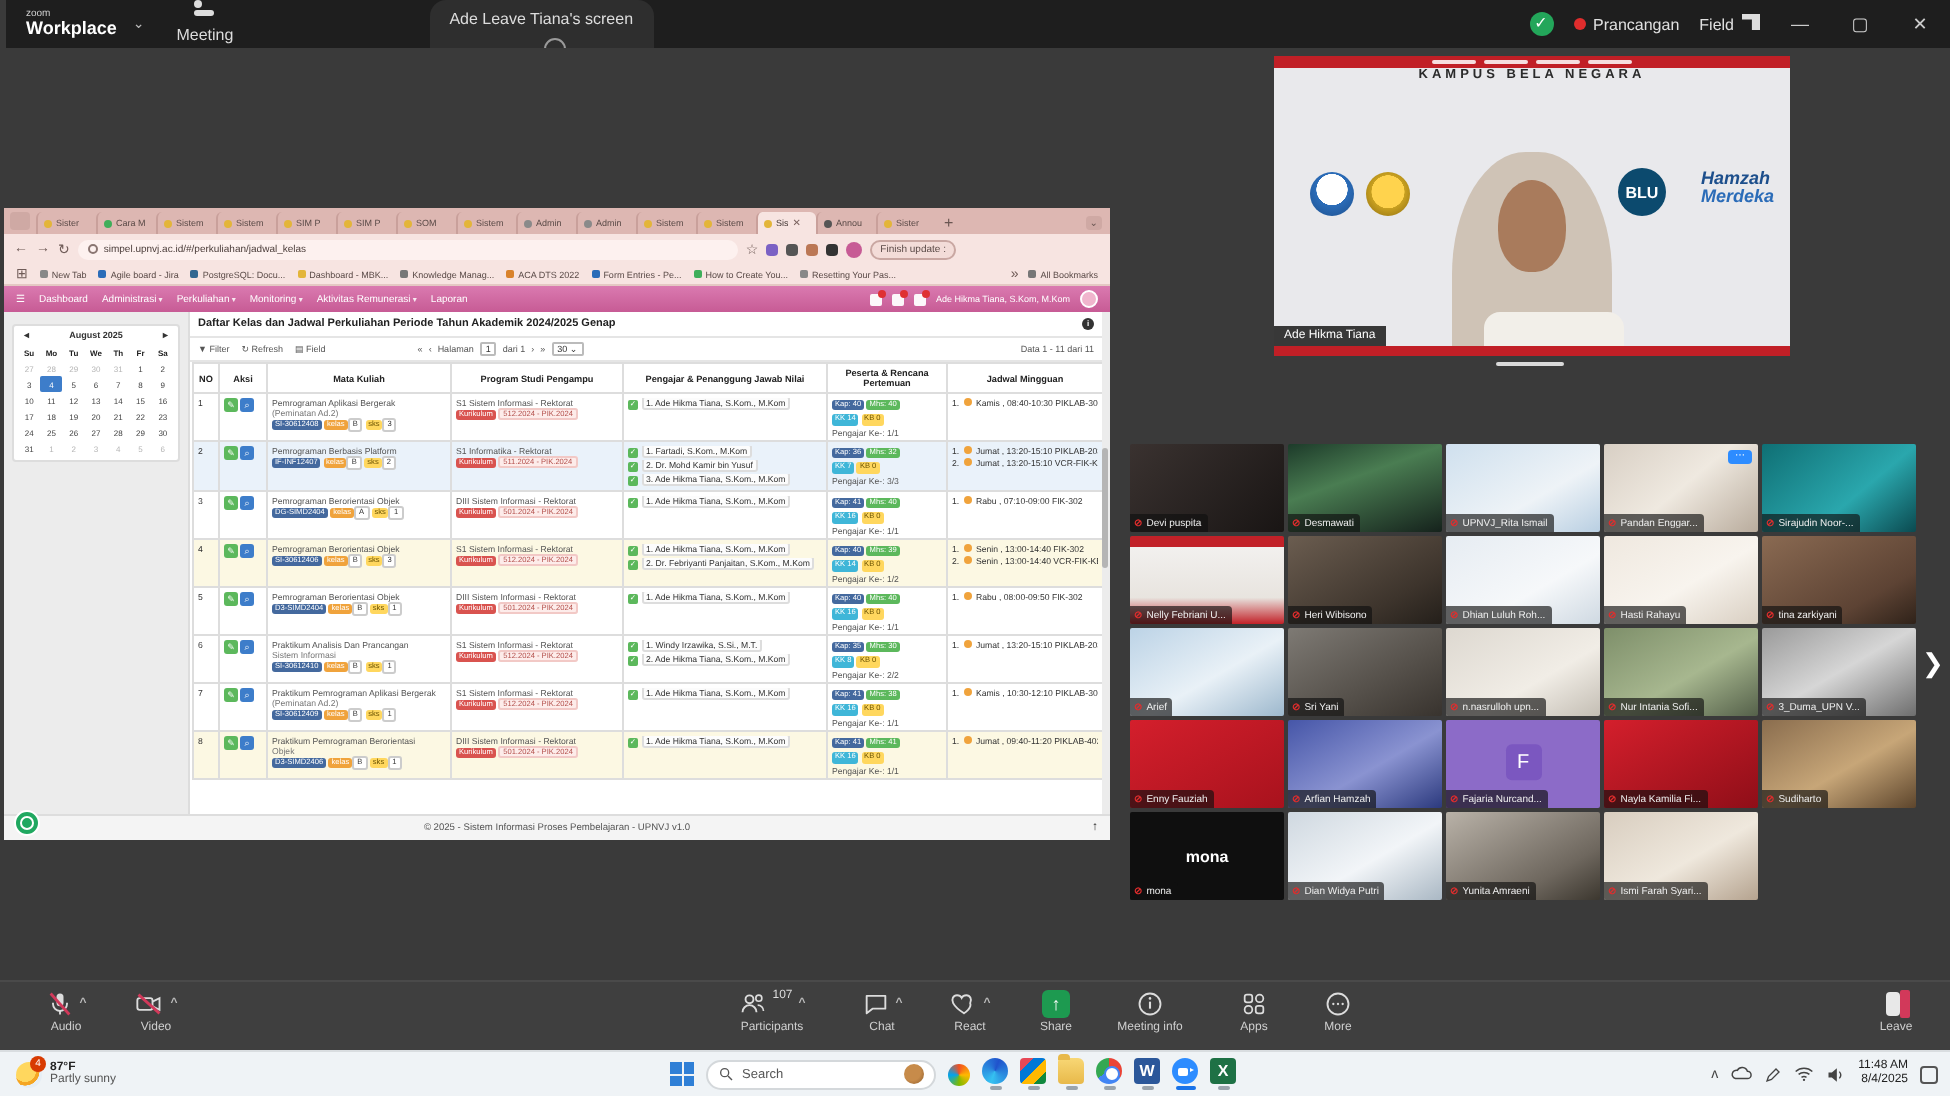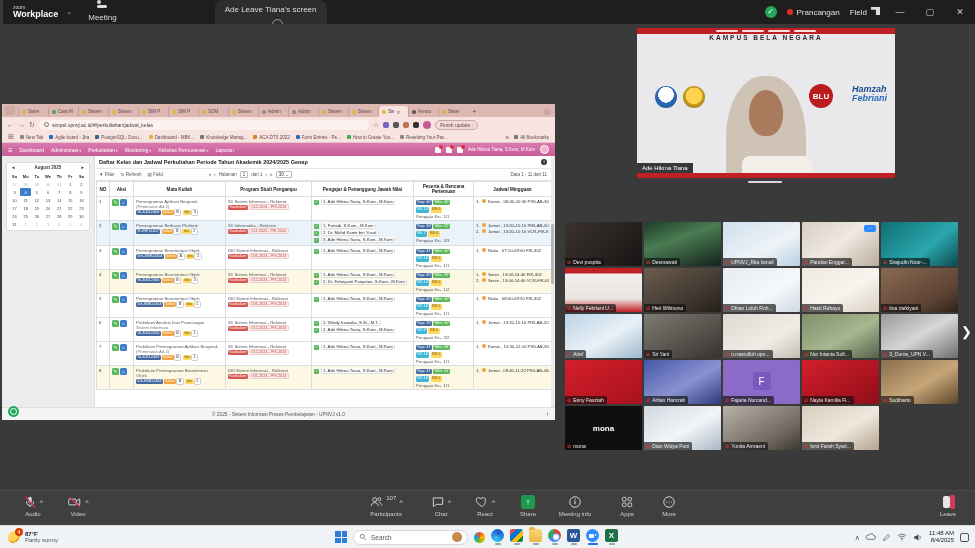--- a/index.html
+++ b/index.html
@@ -147,7 +147,7 @@
   #lg1 { left:18px; top:58px; background:radial-gradient(circle at 50% 40%, #fff 45%, #2b6cb8 46%, #1d4f8c); }
   #lg2 { left:46px; top:58px; background:radial-gradient(circle at 50% 45%, #ffd34d 50%, #c8a020 51%, #8a6a10); }
   #lg-blu { right:62px; top:56px; width:24px; height:24px; border-radius:50%; position:absolute;
-    background:#b91c1c; color:#fff; font-weight:bold; font-size:8px; display:flex; align-items:center; justify-content:center; }
+    background:#0c4a6e; color:#fff; font-weight:bold; font-size:8px; display:flex; align-items:center; justify-content:center; }
   #lg-km { position:absolute; right:8px; top:57px; line-height:1; font-style:italic; font-weight:bold; text-align:left; }
   #lg-km .k1 { color:#1d4f8c; font-size:9px; display:block; }
   #lg-km .k2 { color:#2b6cb8; font-size:9px; display:block; }

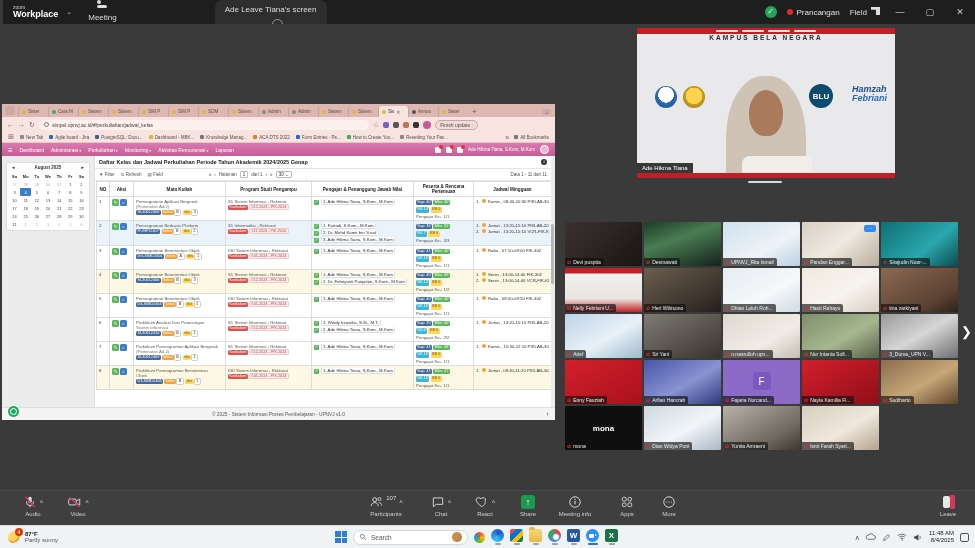--- a/index.html
+++ b/index.html
@@ -747,7 +747,7 @@
     <span id="lg-blu">BLU</span>
     <span id="lg-km">
       <span class="k1">Hamzah</span>
-      <span class="k2">Febriani</span>
+      <span class="k2">Merdeka</span>
       <span class="bar"></span>
     </span>
     <div id="person">

